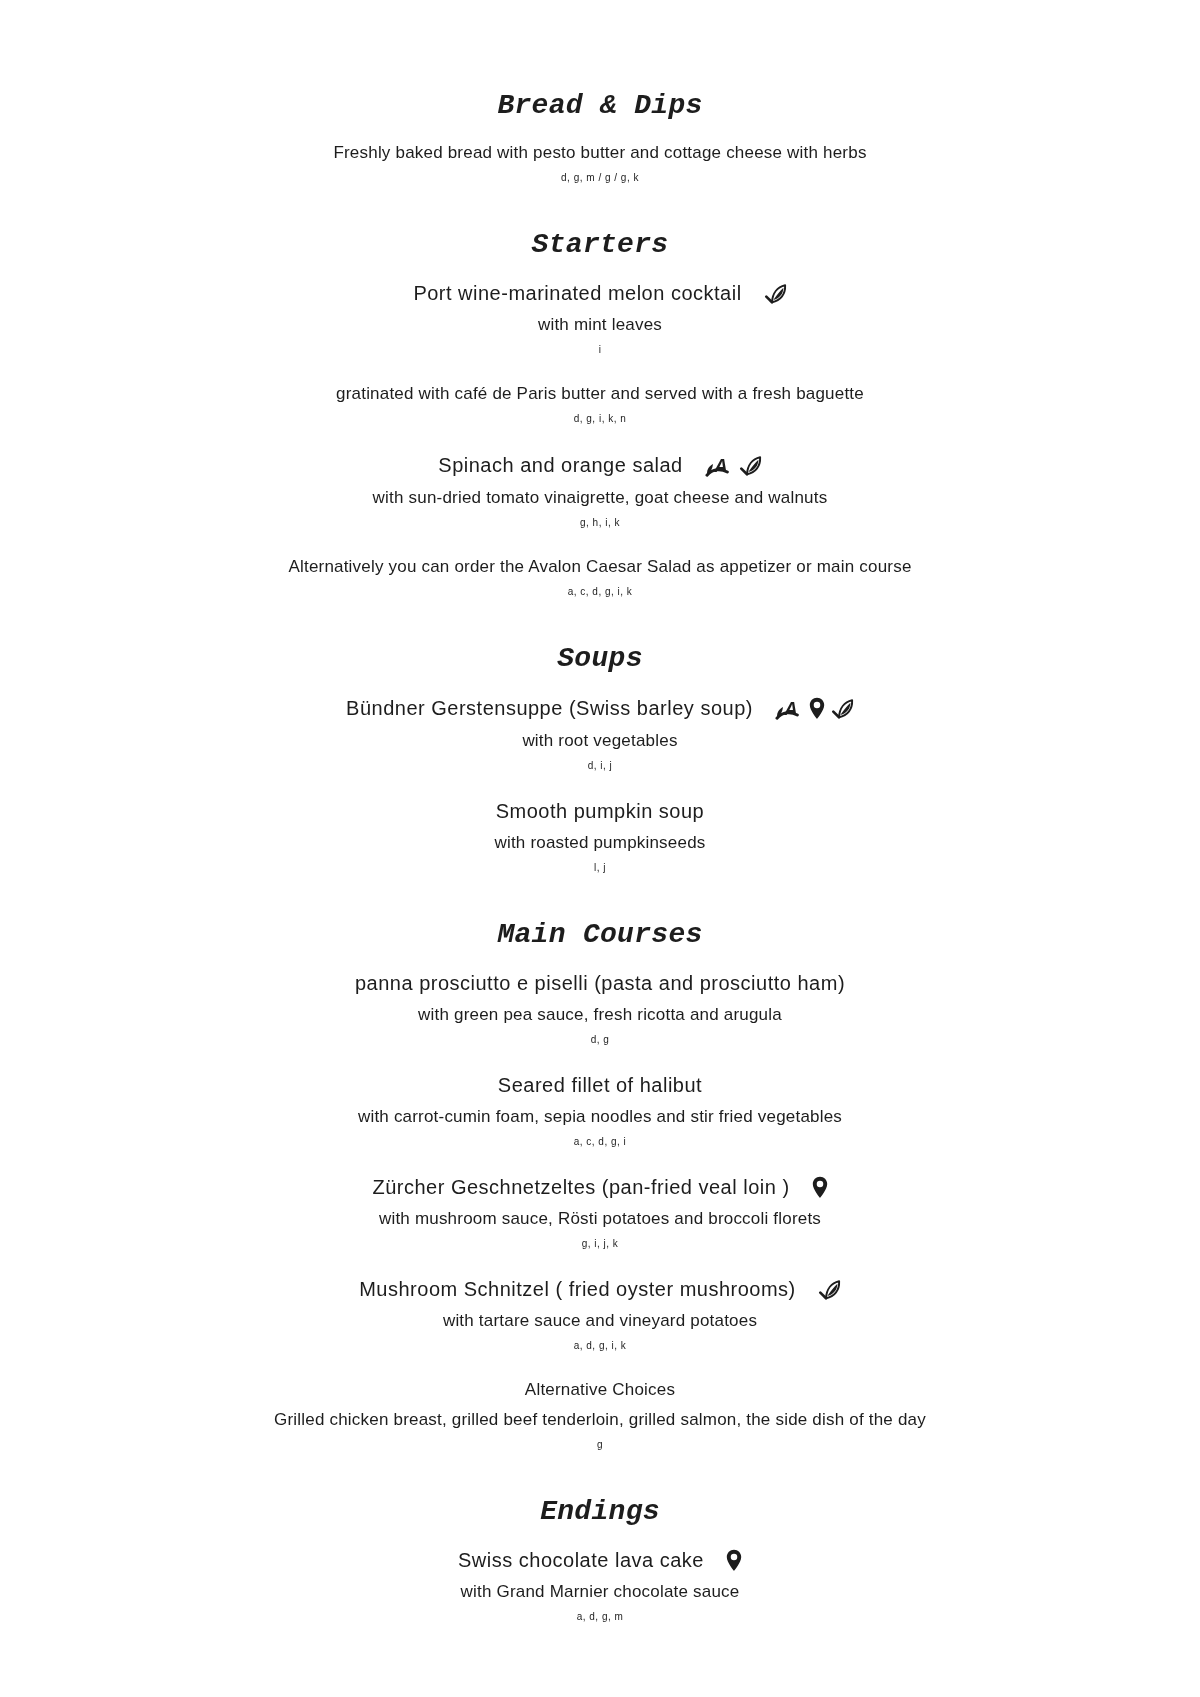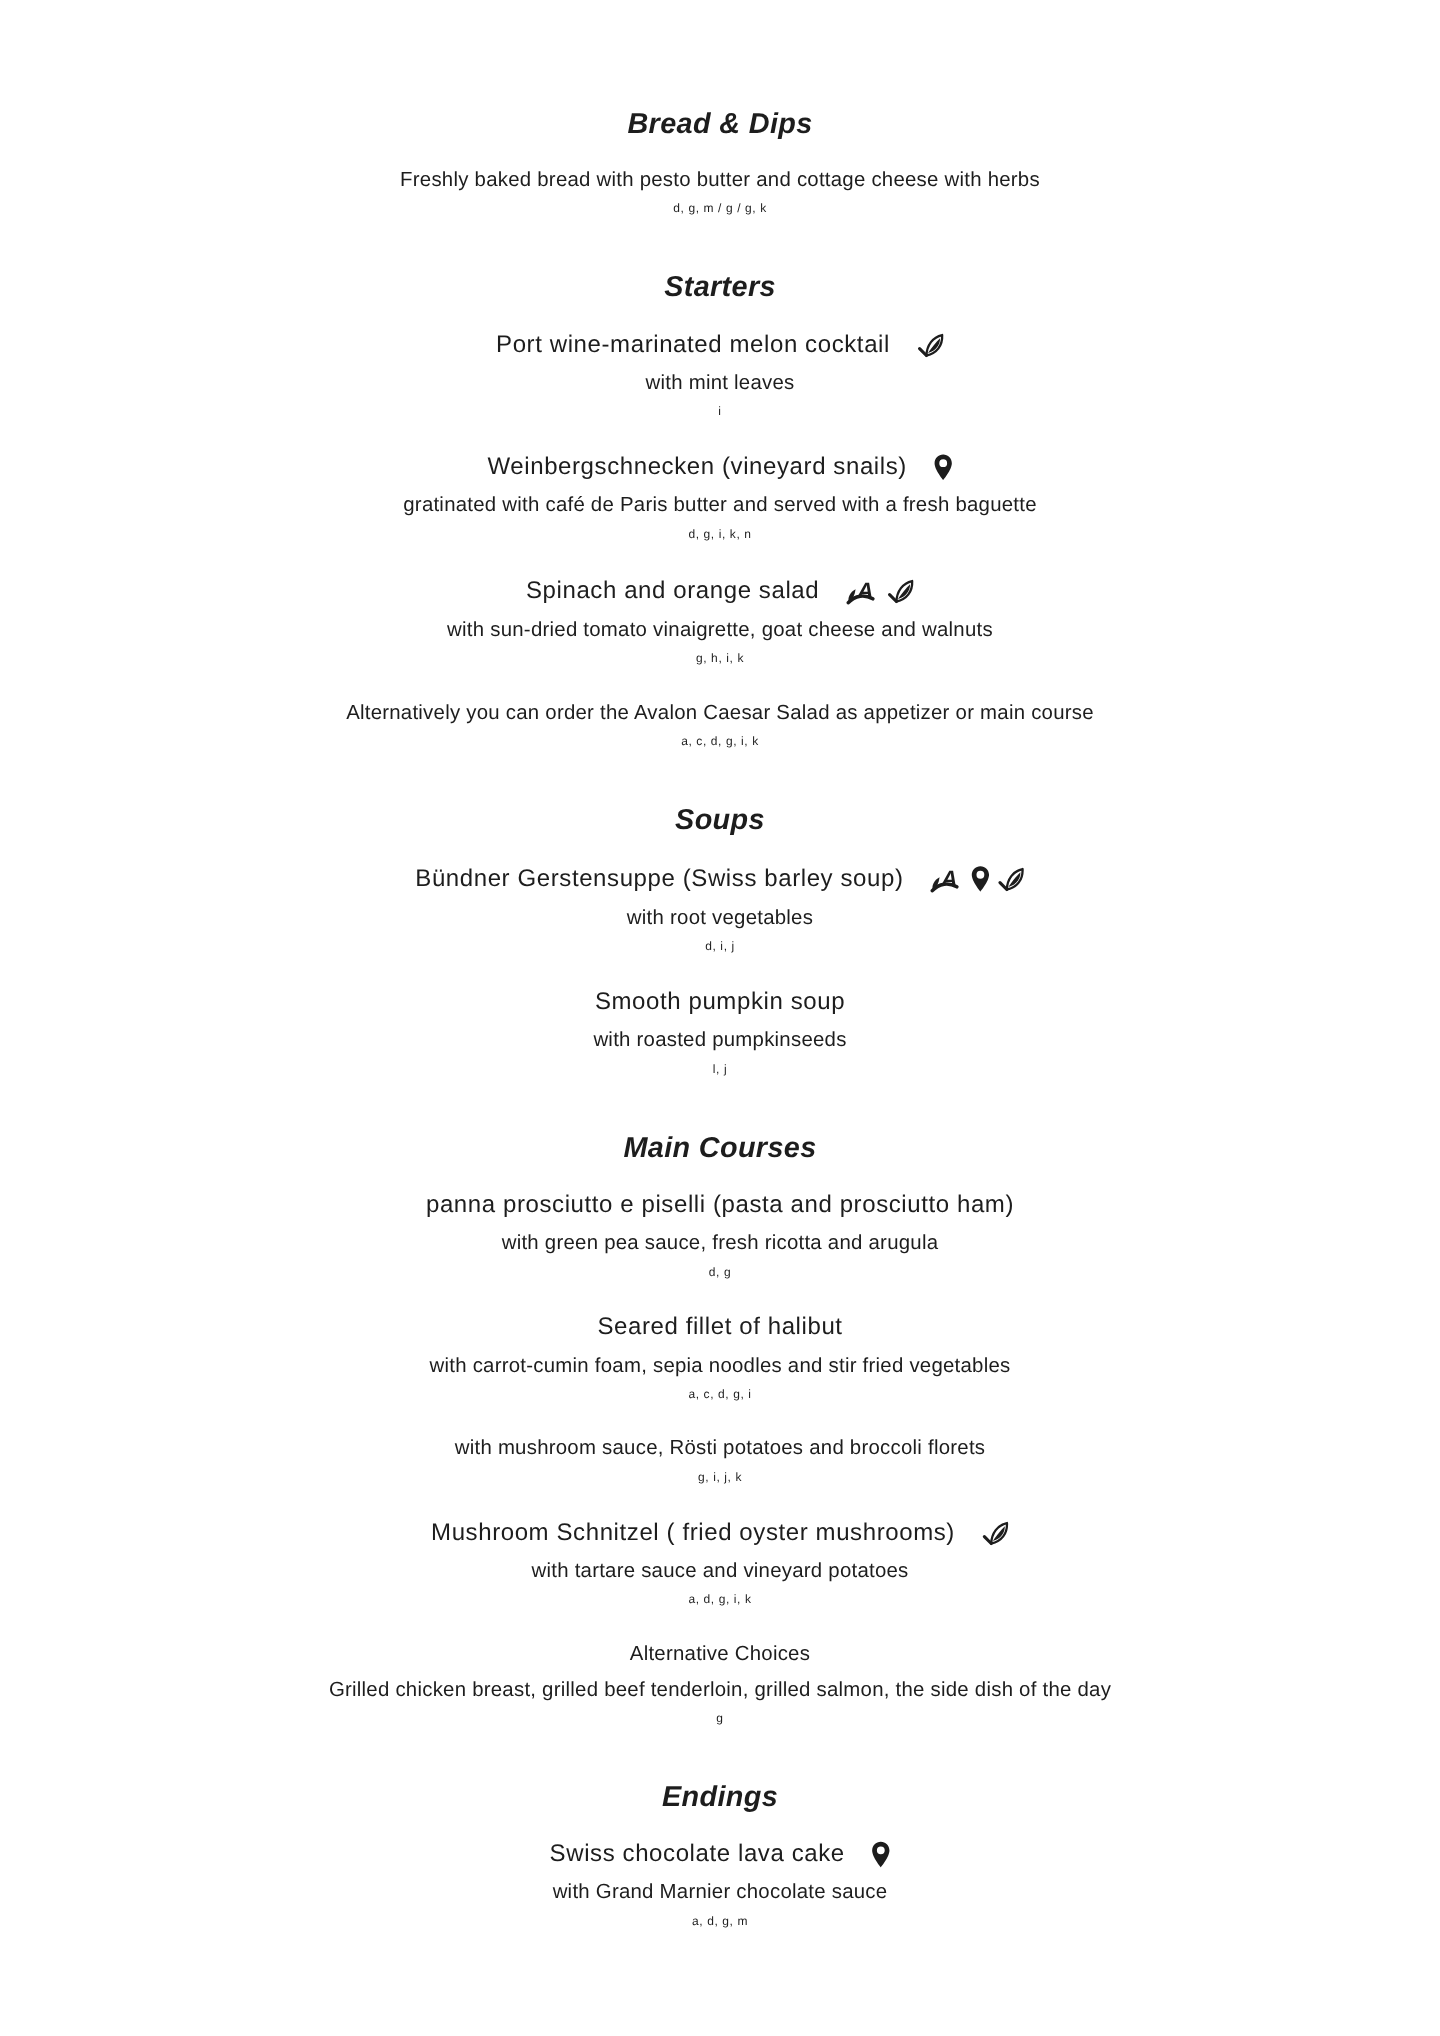--- a/index.html
+++ b/index.html
@@ -17,11 +17,12 @@
   }
   .menu-section { margin-bottom: 46px; }
   .section-title {
-    font-size: 24px;
+    font-size: 28px;
     font-weight: bold;
     font-style: italic;
     letter-spacing: 0.3px;
     margin: 0 0 22px 0;
+    font-family: Liberation Mono, monospace;
   }
   .menu-item { margin-bottom: 29px; }
   .menu-item:last-child { margin-bottom: 0; }

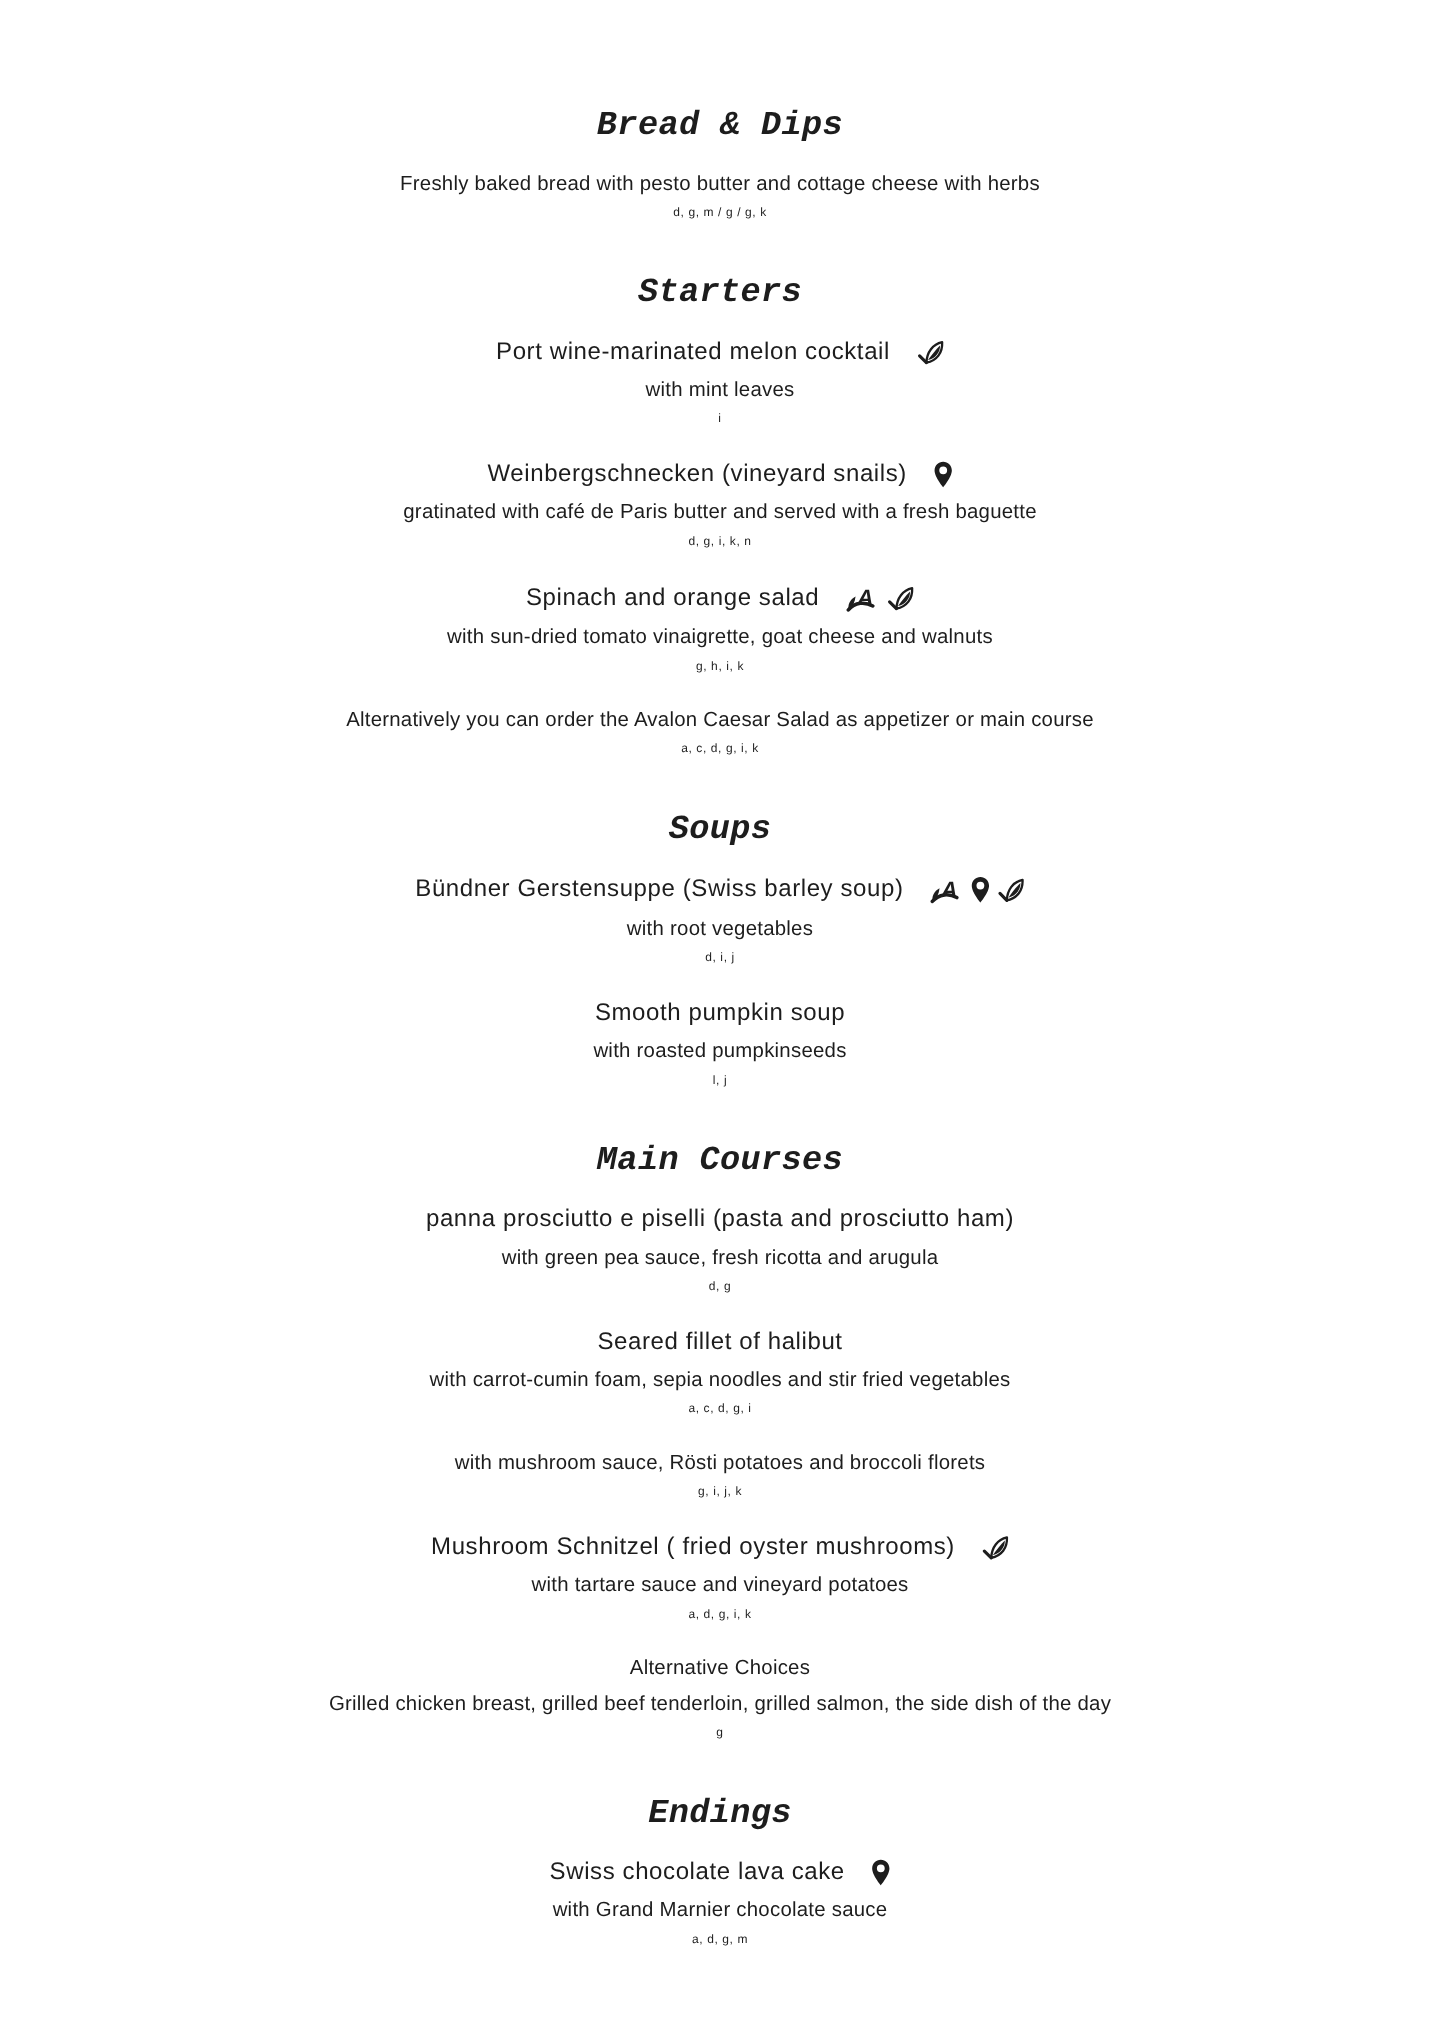--- a/index.html
+++ b/index.html
@@ -81,16 +81,6 @@
           <div class="item-allergens pre">i</div>
         </div>
         <div class="menu-item">
-          <div class="name-row">
-            <span class="item-name">Weinbergschnecken (vineyard snails)</span>
-            <span class="icons">
-              <span class="icon">
-                <svg width="16" height="23" viewBox="0 0 24 34" aria-hidden="true">
-                  <path fill-rule="evenodd" fill="#1d1d1d" d="M12 1 C6 1 1.2 5.8 1.2 11.8 c0 8.2 10.8 21 10.8 21 s10.8 -12.8 10.8 -21 C22.8 5.8 18 1 12 1 Z M12 16.6 a4.9 4.9 0 1 1 0 -9.8 a4.9 4.9 0 0 1 0 9.8 Z"></path>
-                </svg>
-              </span>
-            </span>
-          </div>
           <div class="item-desc pre">gratinated with café de Paris butter and served with a fresh baguette</div>
           <div class="item-allergens pre">d, g, i, k, n</div>
         </div>

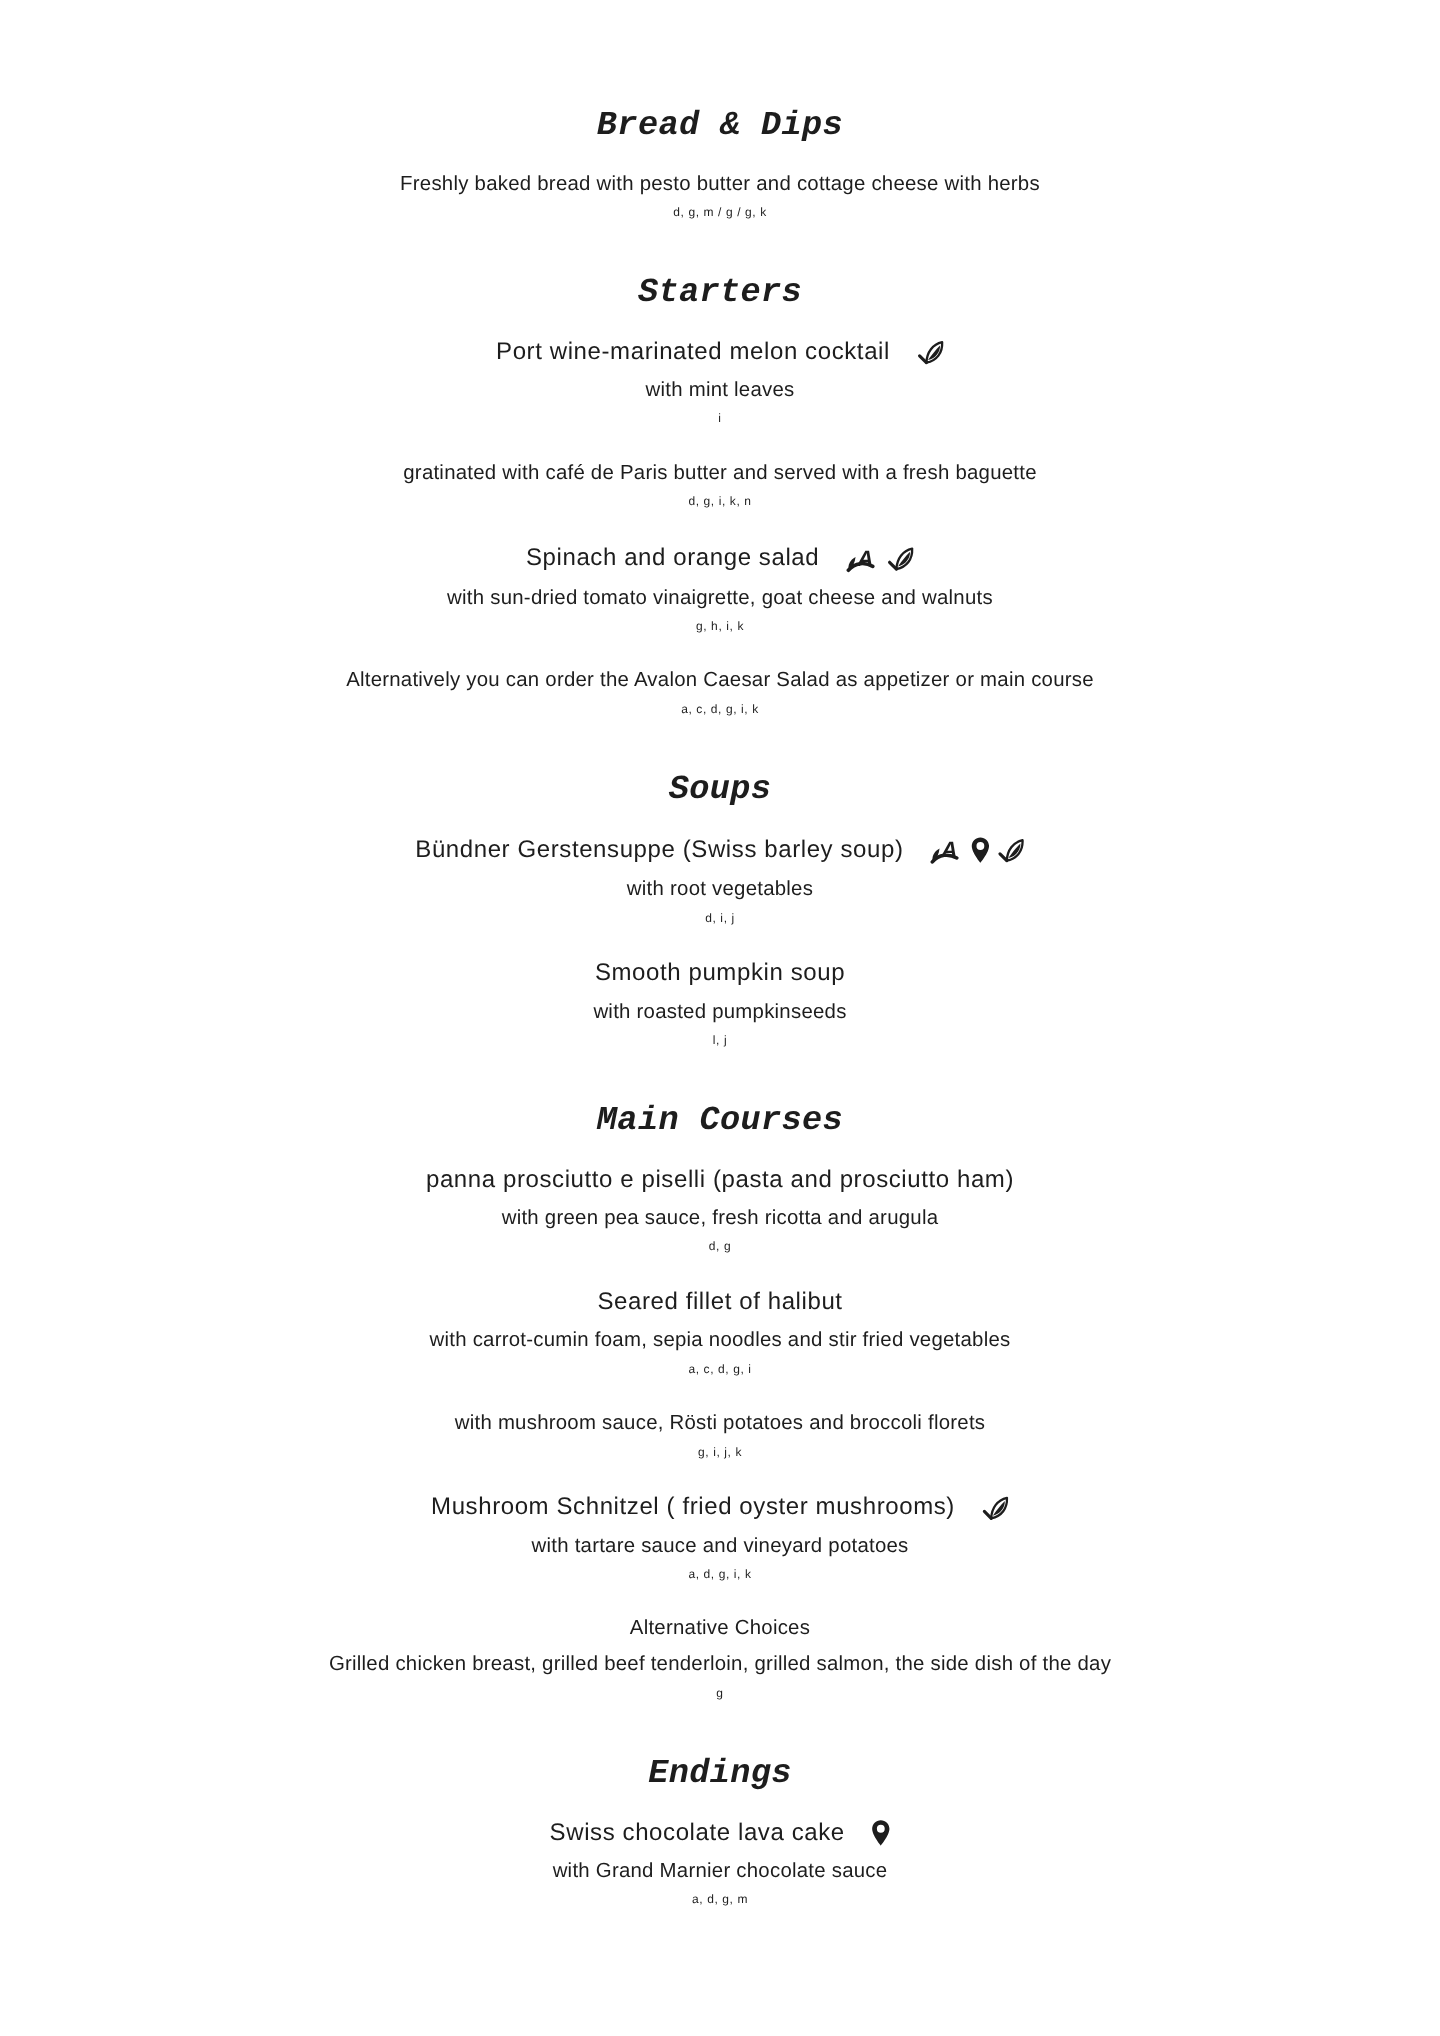--- a/index.html
+++ b/index.html
@@ -167,6 +167,16 @@
           <div class="item-allergens pre">a, c, d, g, i</div>
         </div>
         <div class="menu-item">
+          <div class="name-row">
+            <span class="item-name">Zürcher Geschnetzeltes (pan-fried veal loin )</span>
+            <span class="icons">
+              <span class="icon">
+                <svg width="16" height="23" viewBox="0 0 24 34" aria-hidden="true">
+                  <path fill-rule="evenodd" fill="#1d1d1d" d="M12 1 C6 1 1.2 5.8 1.2 11.8 c0 8.2 10.8 21 10.8 21 s10.8 -12.8 10.8 -21 C22.8 5.8 18 1 12 1 Z M12 16.6 a4.9 4.9 0 1 1 0 -9.8 a4.9 4.9 0 0 1 0 9.8 Z"></path>
+                </svg>
+              </span>
+            </span>
+          </div>
           <div class="item-desc pre">with mushroom sauce, Rösti potatoes and broccoli florets</div>
           <div class="item-allergens pre">g, i, j, k</div>
         </div>

